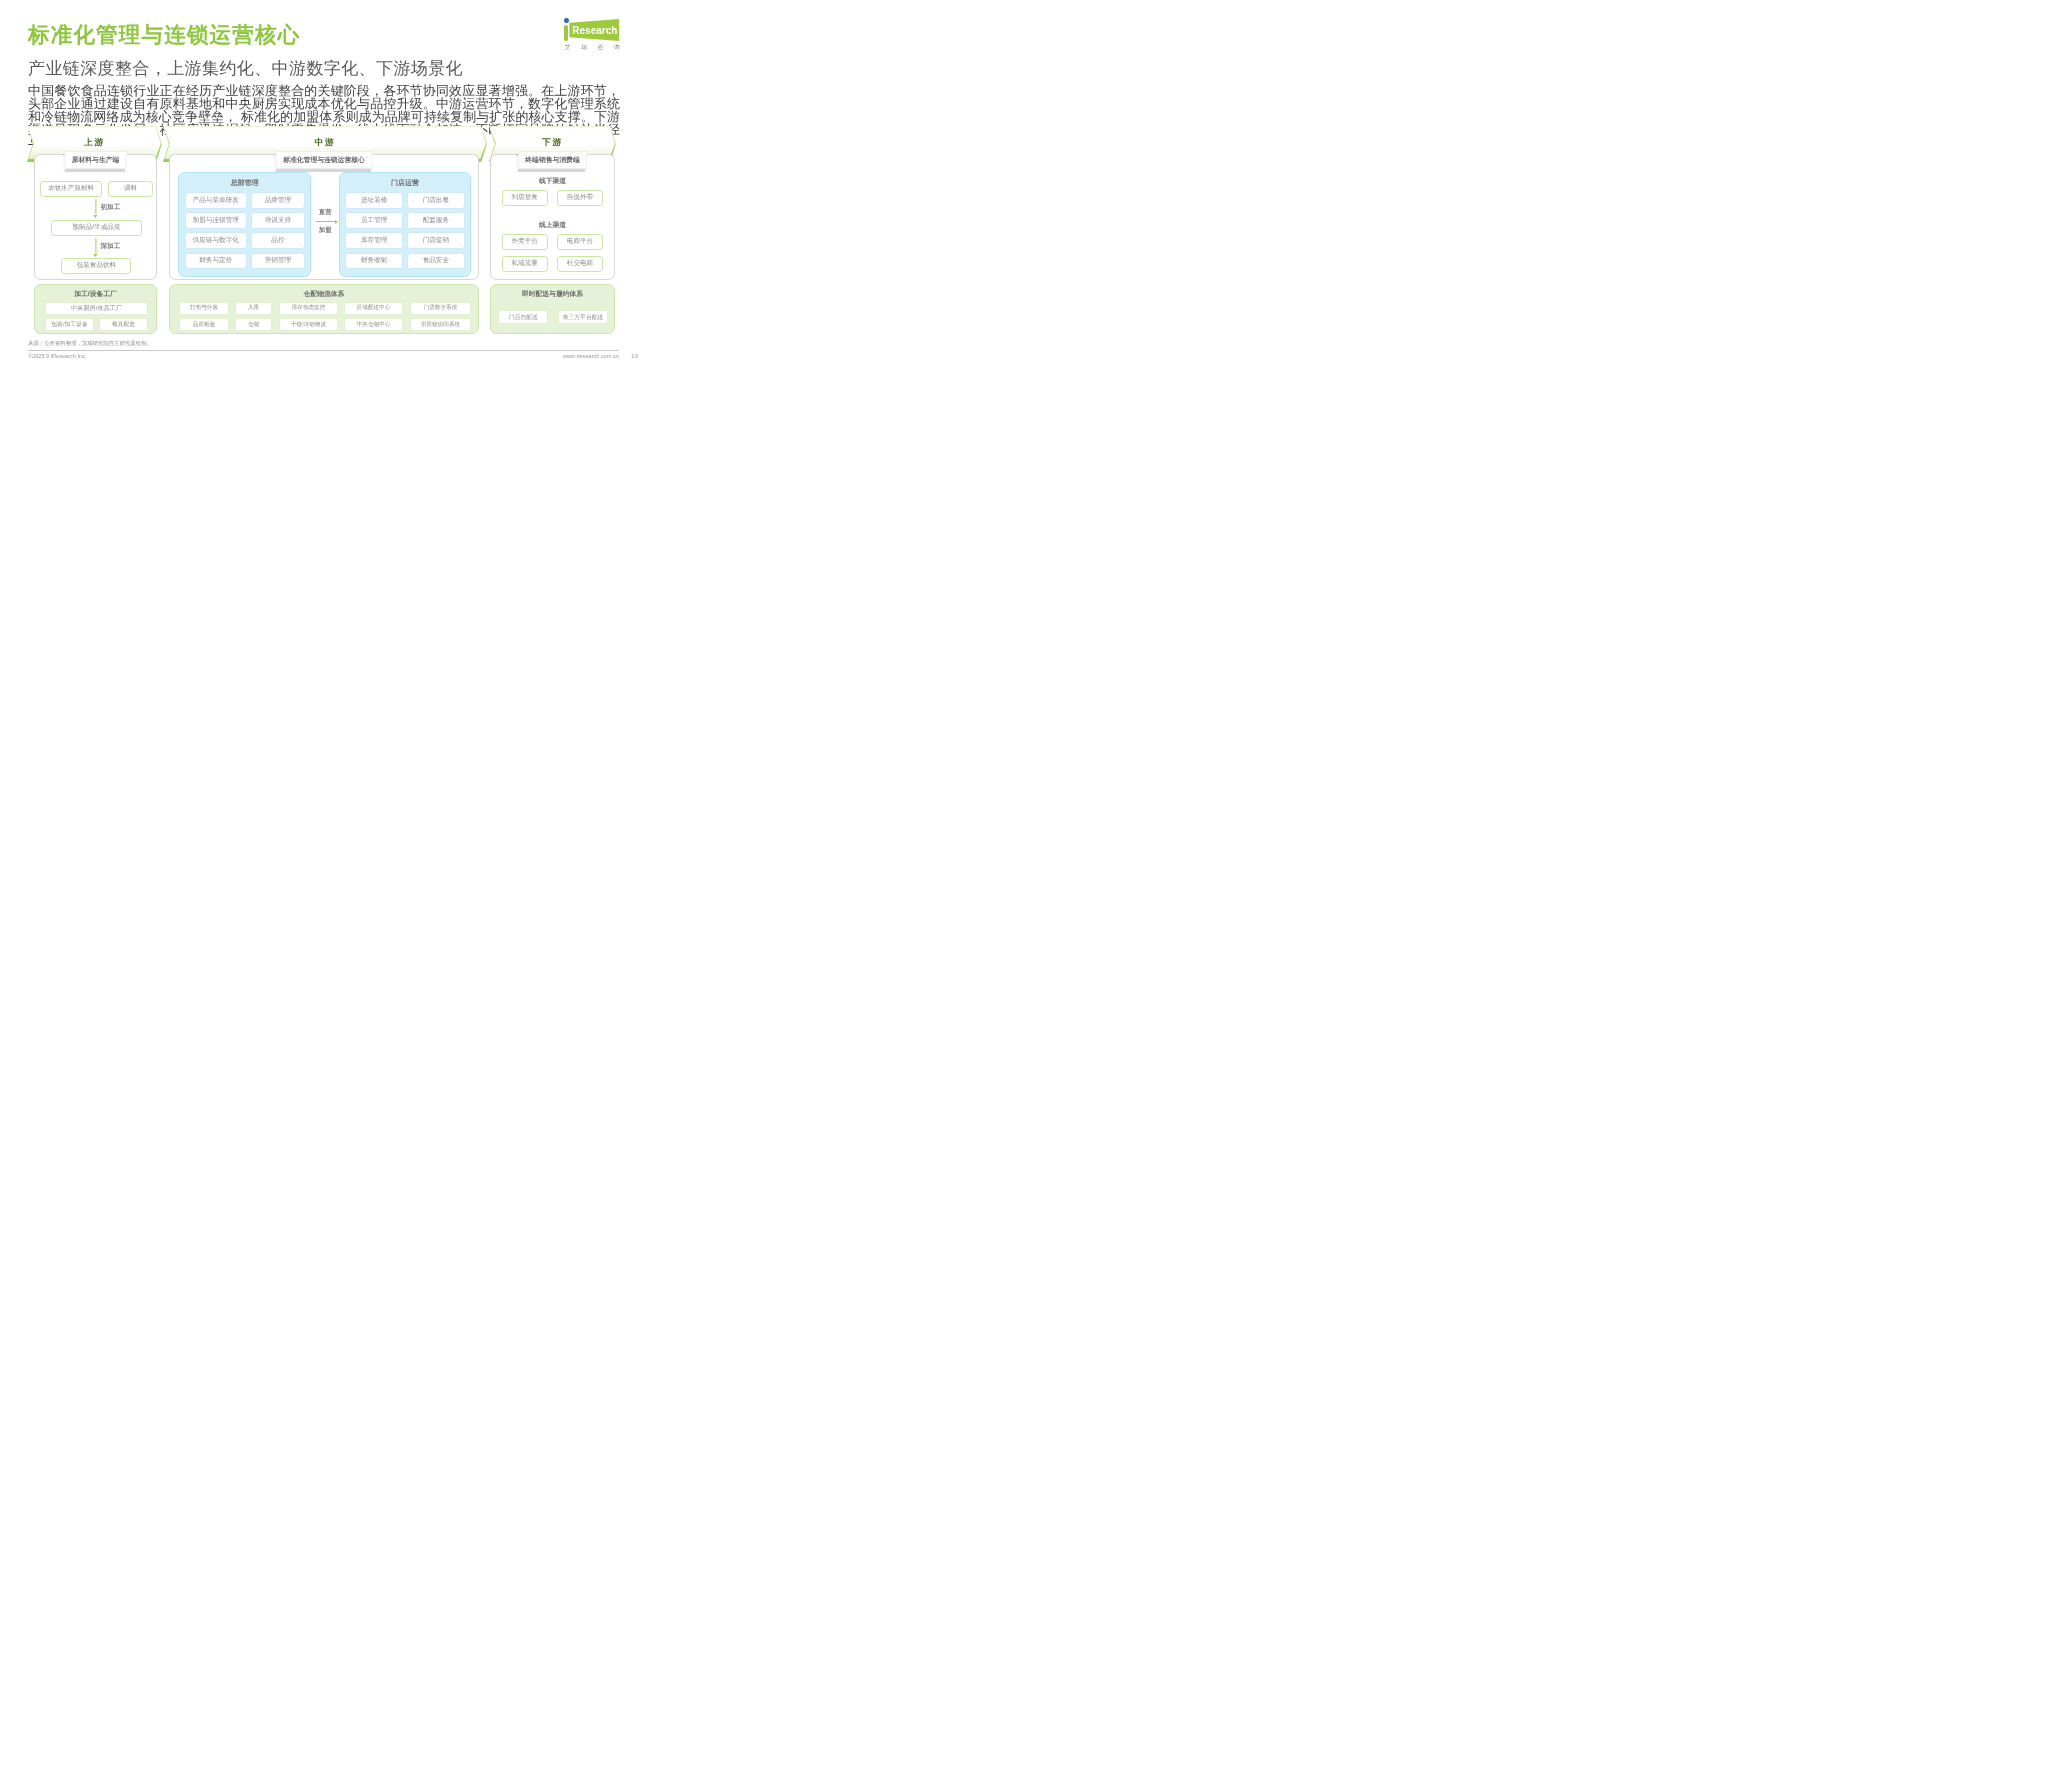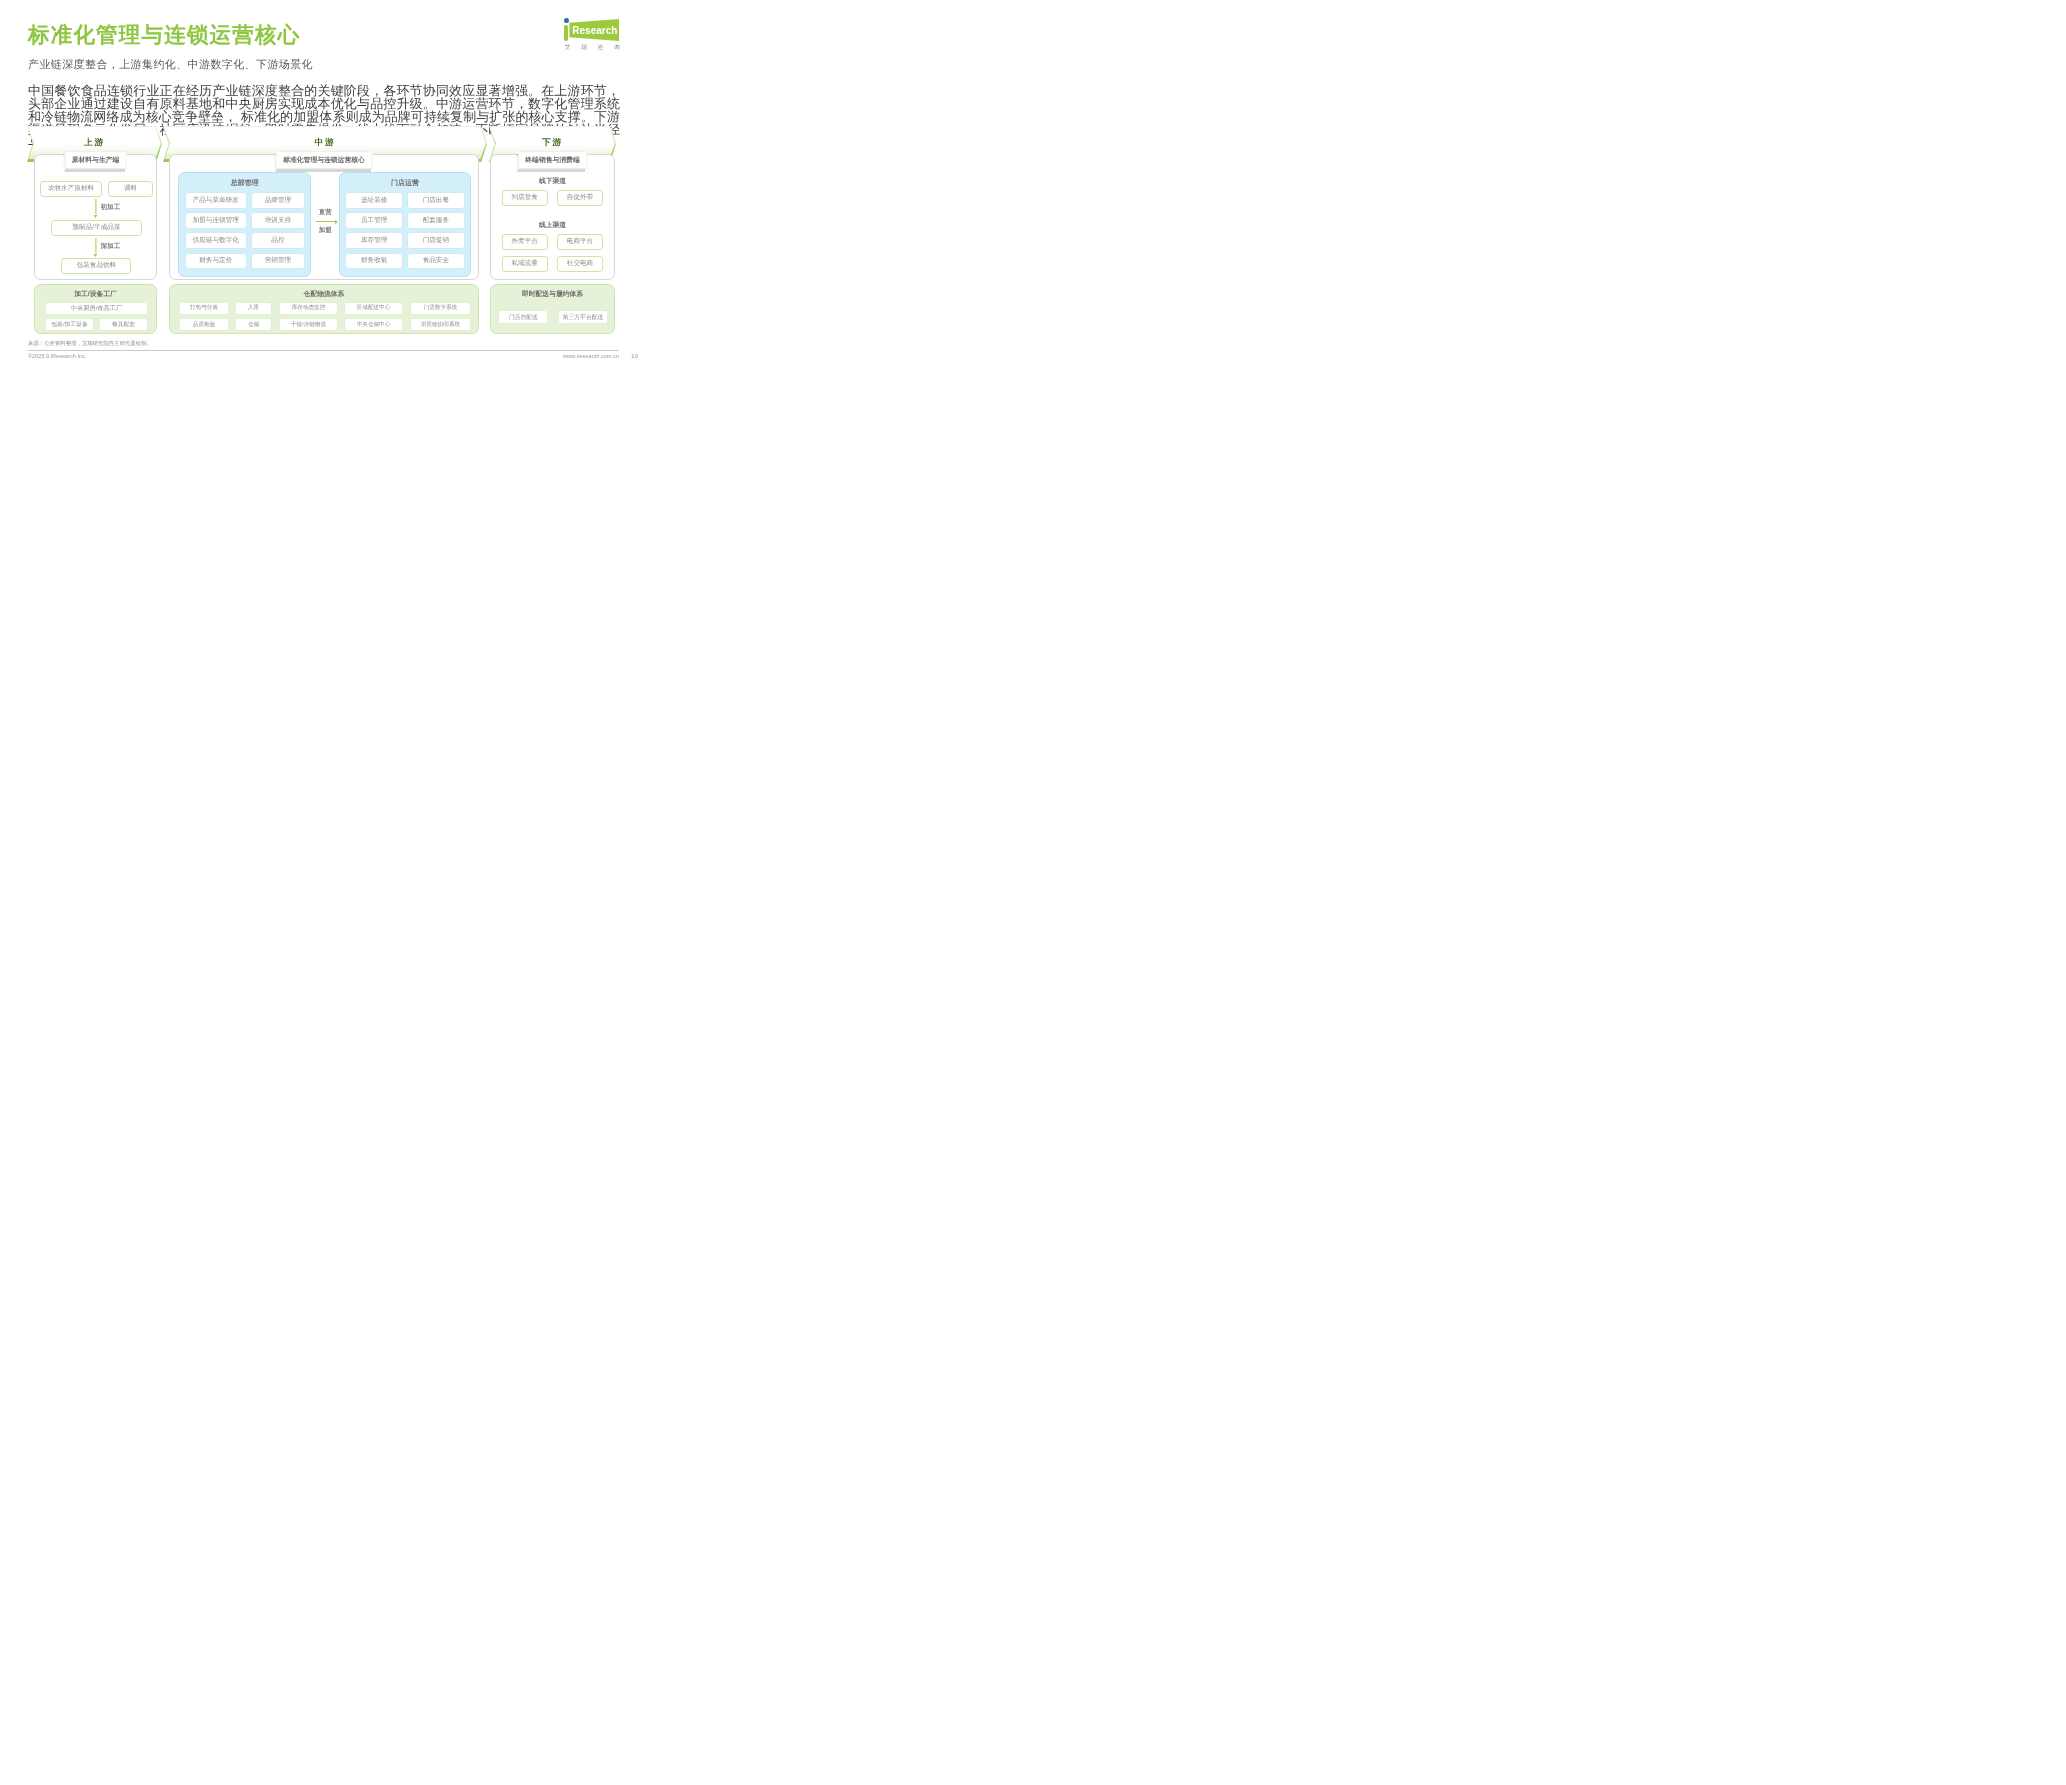--- a/index.html
+++ b/index.html
@@ -9,7 +9,7 @@
   
   .title{position:absolute;left:28px;top:20px;font-size:21.5px;font-weight:bold;
          color:#8dc63f;letter-spacing:1.2px;white-space:nowrap;}
-  .subtitle{position:absolute;left:28px;top:57px;font-size:11px;color:#595959;
+  .subtitle{position:absolute;left:28px;top:57px;font-size:17px;color:#595959;
             letter-spacing:0.4px;white-space:nowrap;}
   .paragraph{position:absolute;left:28px;top:84px;width:592px;font-size:13px;
              line-height:13px;color:#3d3d3d;text-align:justify;}

